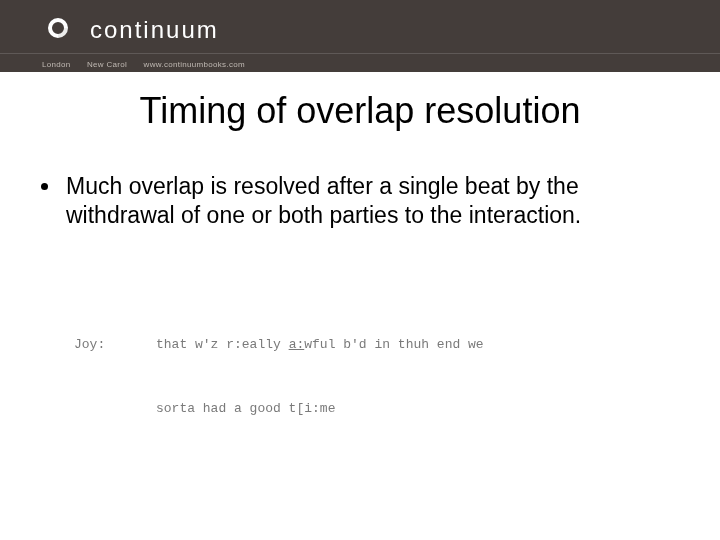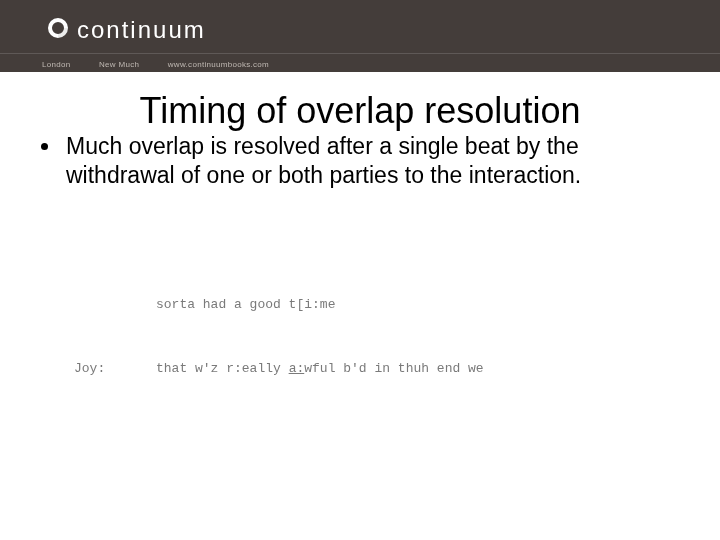--- a/index.html
+++ b/index.html
@@ -23,7 +23,7 @@
     top: 14px;
     display: flex;
     align-items: center;
-    gap: 3px;
+    gap: 16px;
   }
   .logo-mark {
     display: inline-block;

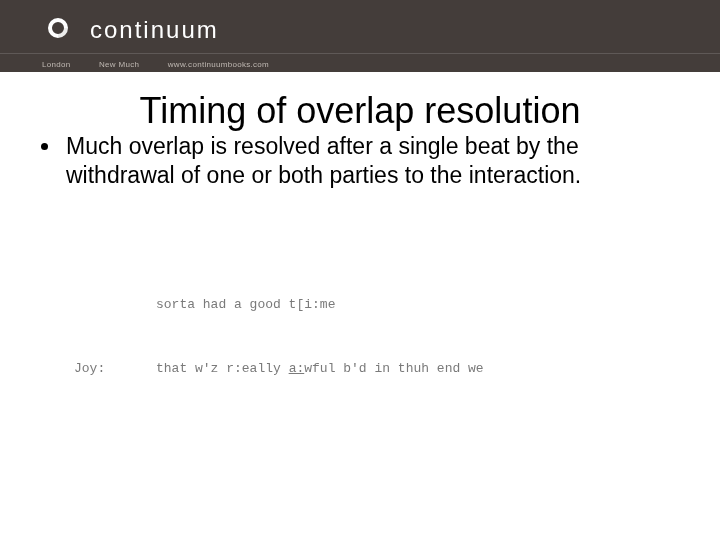--- a/index.html
+++ b/index.html
@@ -51,7 +51,7 @@
     color: #bfb8b2;
     letter-spacing: 0.3px;
   }
-  .header-meta span { margin-right: 26px; }
+  .header-meta span { margin-right: 14px; }
   .content {
     padding: 0 24px;
   }

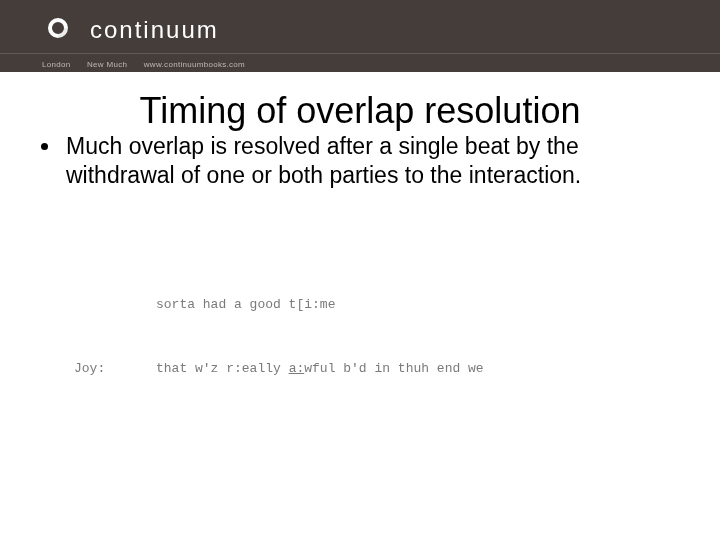--- a/index.html
+++ b/index.html
@@ -120,7 +120,7 @@
   <div class="header-line"></div>
   <div class="header-meta">
     <span>London</span>
-    <span>New Much</span>
+    <span>New Carol</span>
     <span>www.continuumbooks.com</span>
   </div>
 </div>

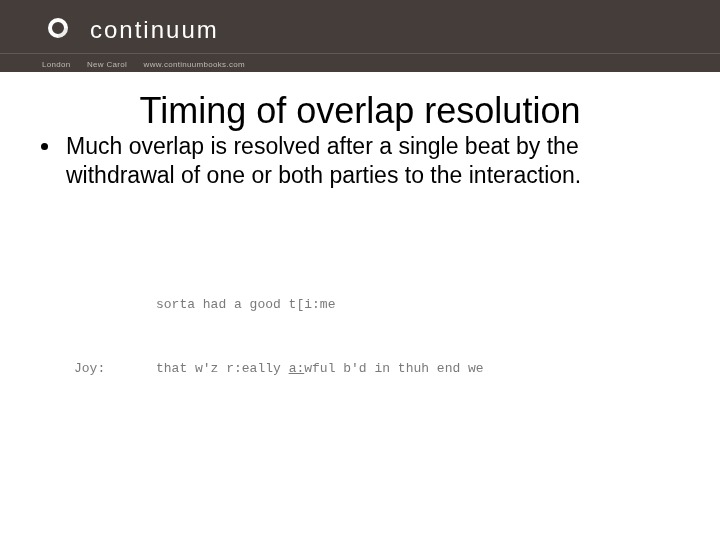--- a/index.html
+++ b/index.html
@@ -60,6 +60,7 @@
     font-size: 36px;
     font-weight: 400;
     margin-top: 18px;
+    margin-bottom: 40px;
     font-family: Arial, sans-serif;
   }
   ul.bullets {

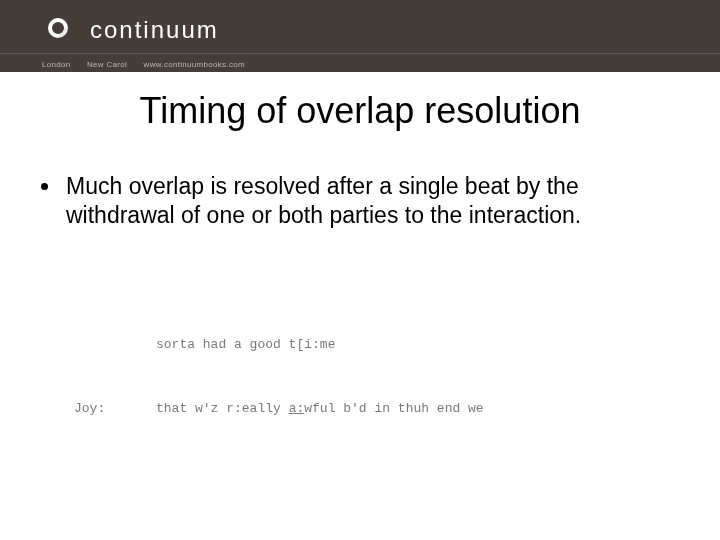--- a/index.html
+++ b/index.html
@@ -136,13 +136,13 @@
   <div class="transcript transcript-block">
     <div class="row">
       <span class="arrow"></span>
-      <span class="speaker"></span>
-      <span class="utt">sorta had a good t[i:me</span>
+      <span class="speaker">Joy:</span>
+      <span class="utt"><span>that w'z r:eally </span><span class="u">a:</span><span>wful b'd in thuh end we</span></span>
     </div>
     <div class="row">
       <span class="arrow"></span>
-      <span class="speaker">Joy:</span>
-      <span class="utt"><span>that w'z r:eally </span><span class="u">a:</span><span>wful b'd in thuh end we</span></span>
+      <span class="speaker"></span>
+      <span class="utt">sorta had a good t[i:me</span>
     </div>
     <div class="spacer"></div>
     <div class="row">

